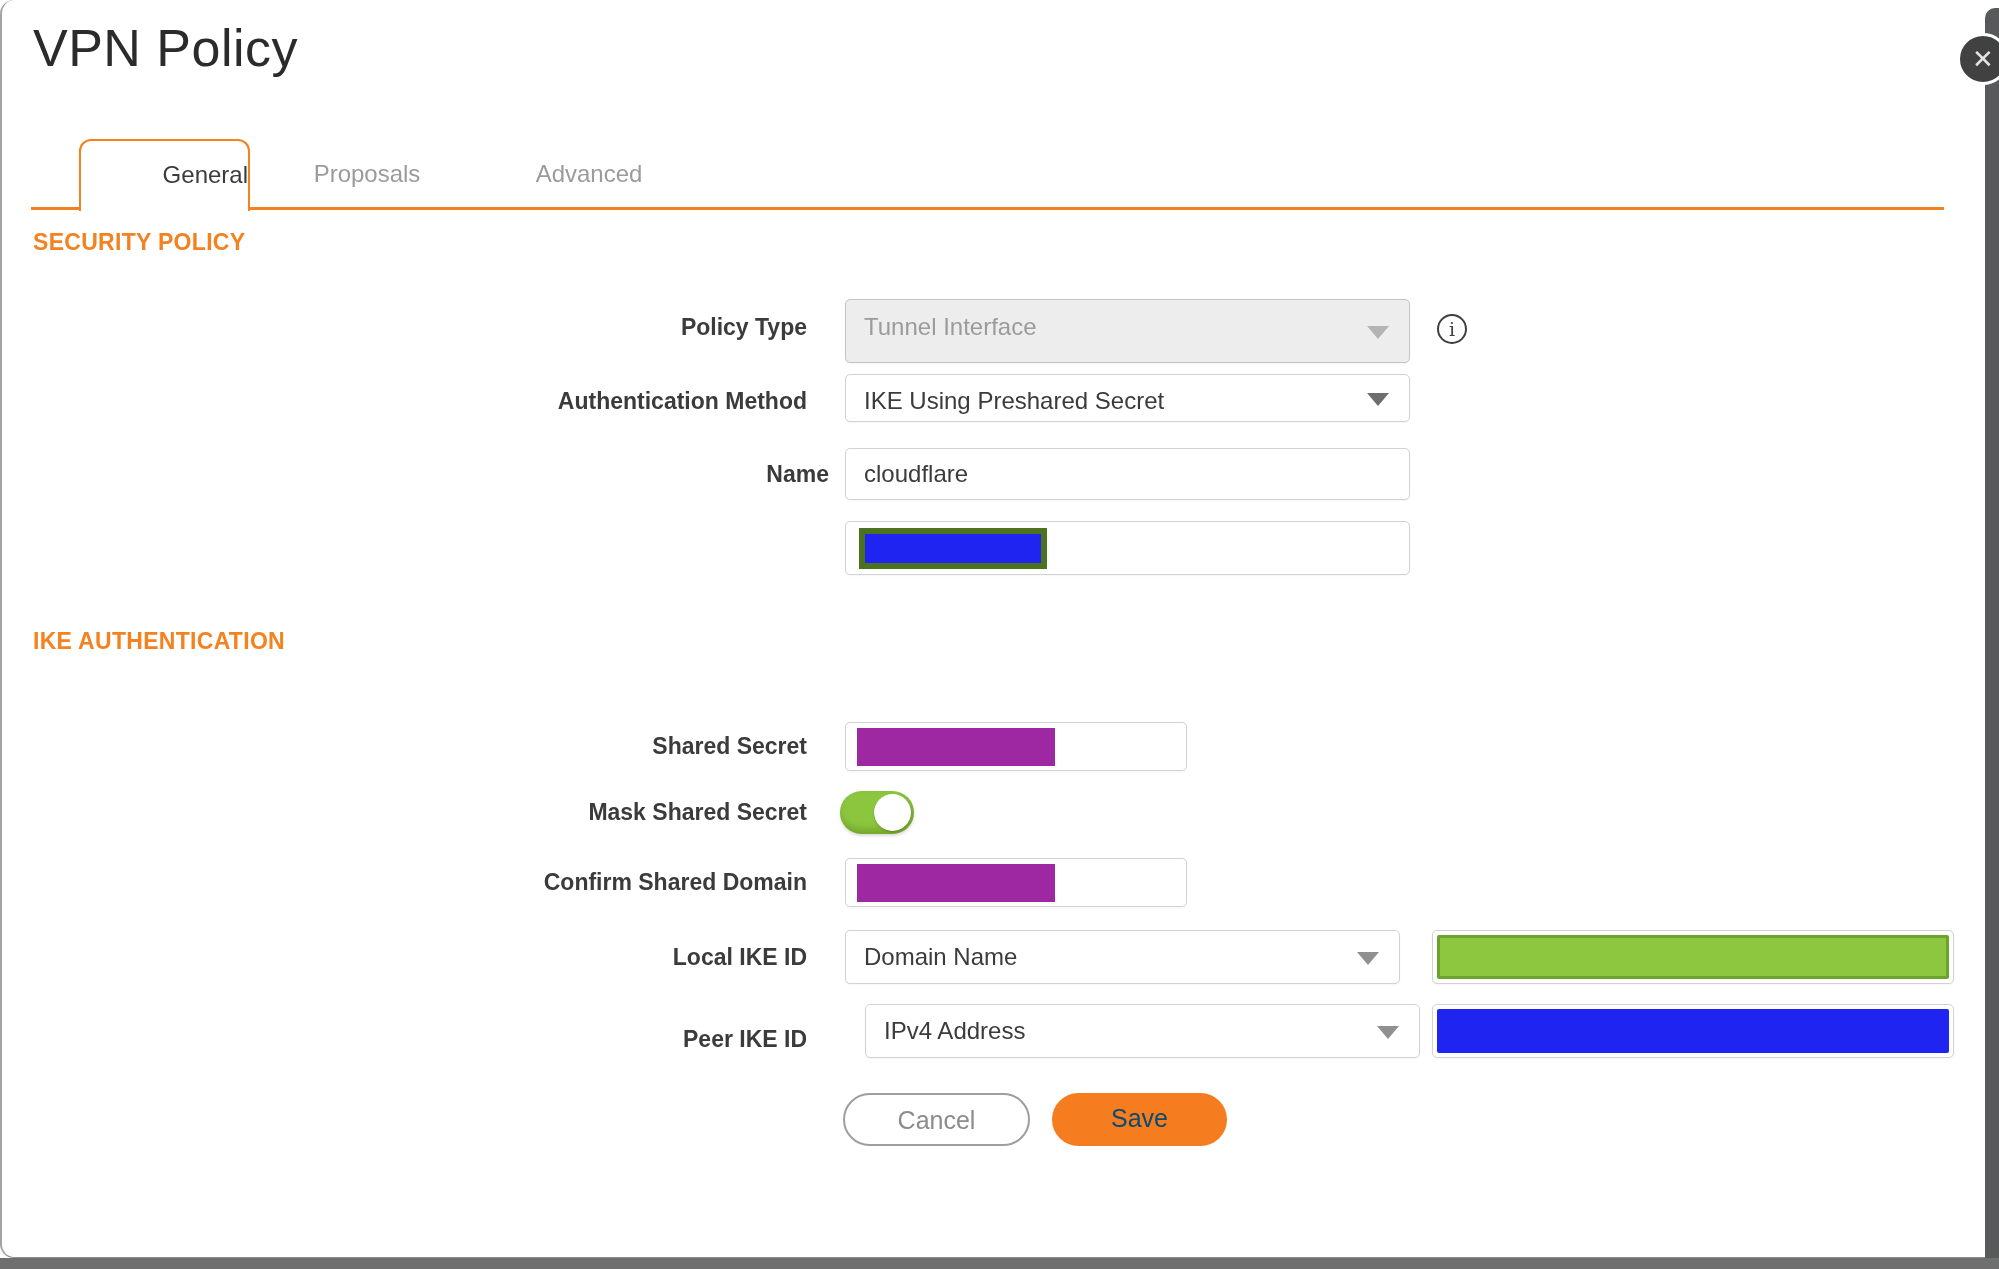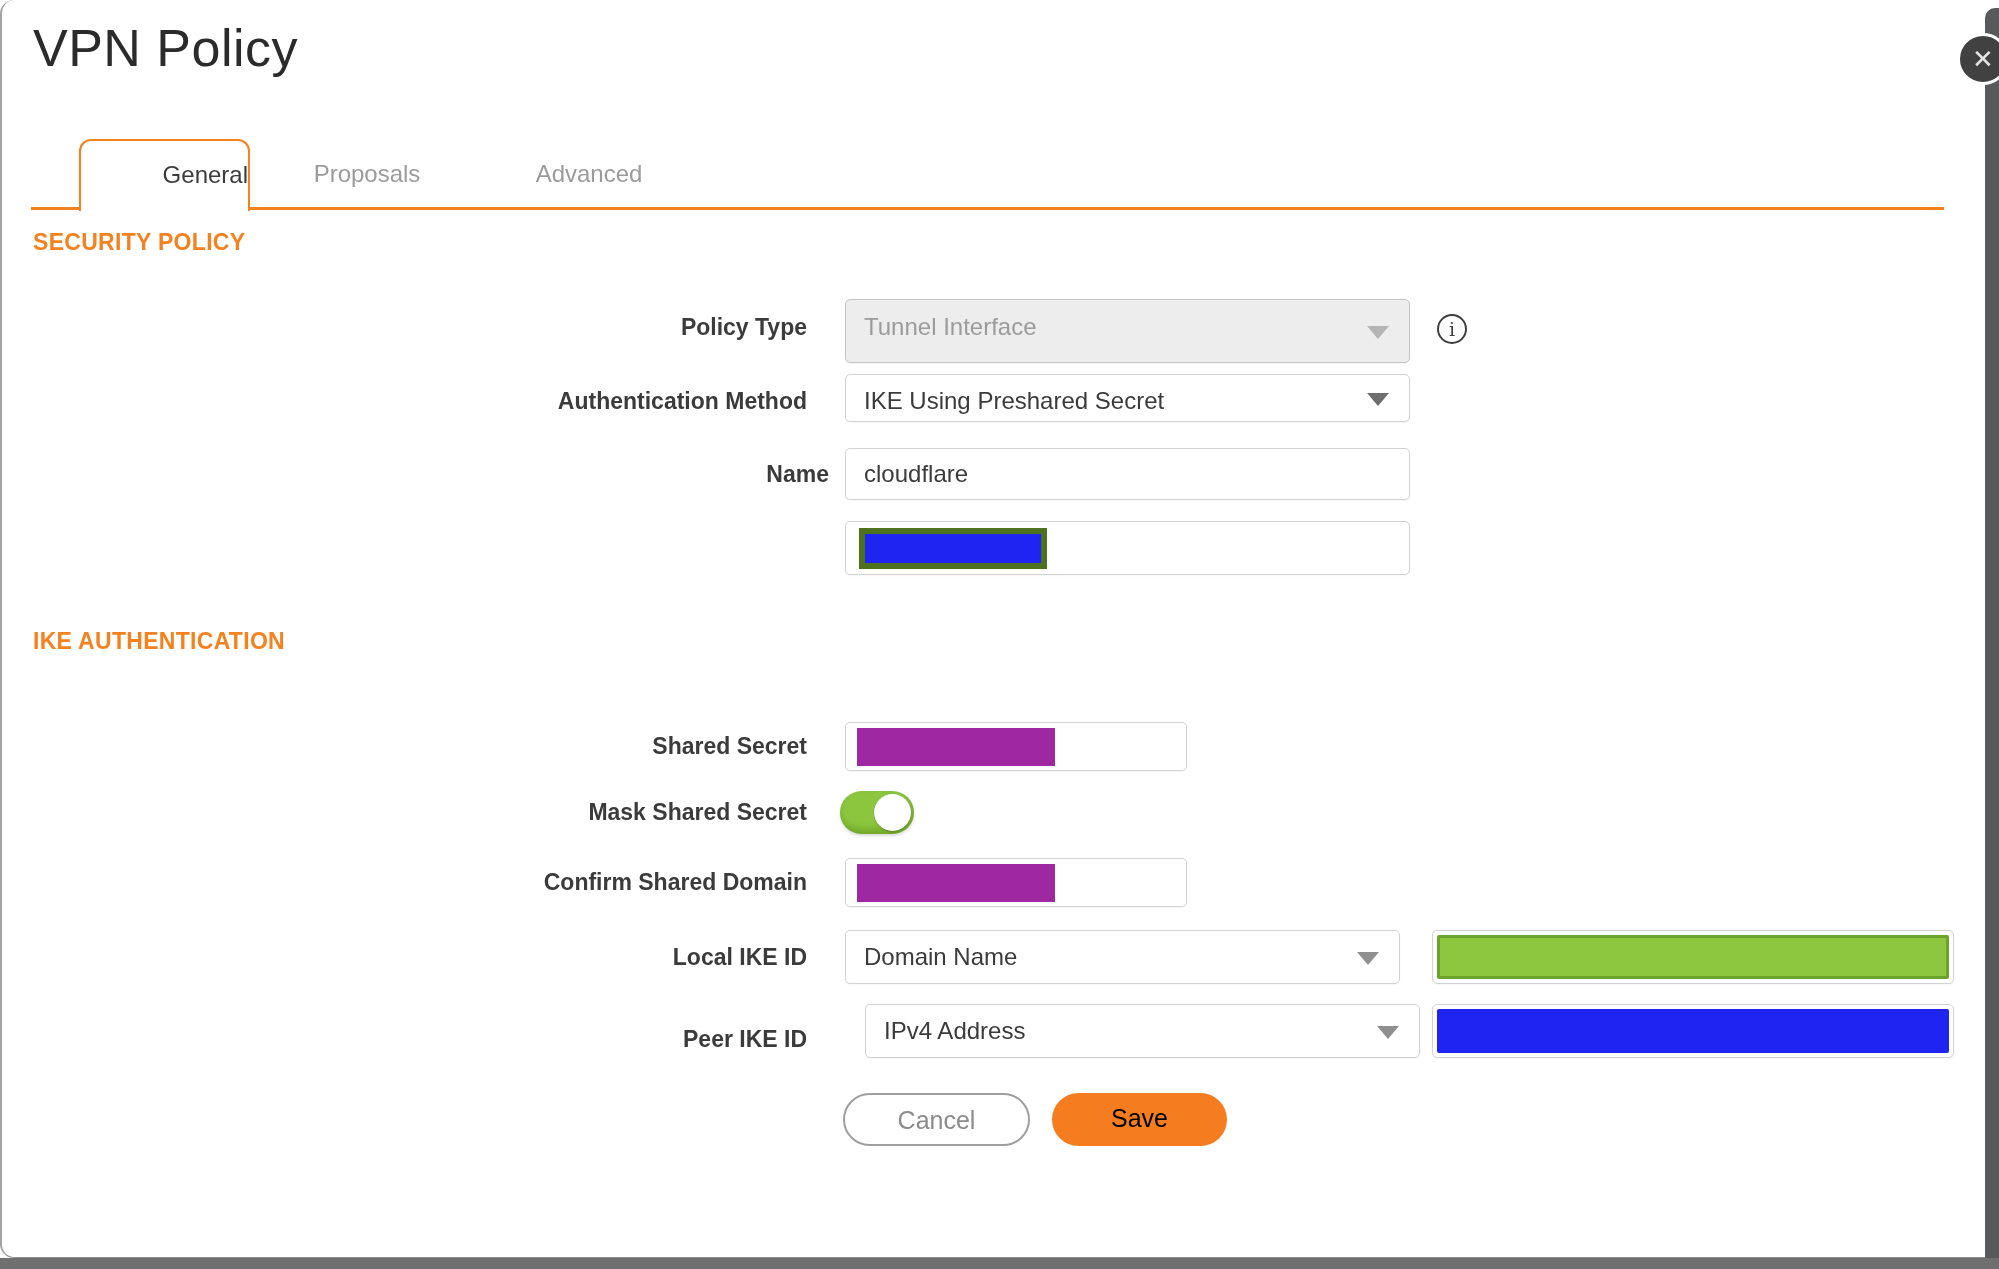--- a/index.html
+++ b/index.html
@@ -85,7 +85,7 @@
          text-align:center; line-height:51px; cursor:pointer; }
   .btn-cancel { left:843px; width:187px; background:#ffffff; border:2px solid #9e9e9e;
                 color:#8b8b8b; }
-  .btn-save   { left:1052px; width:175px; background:#f57c1f; border:none; color:#000000; }
+  .btn-save   { left:1052px; width:175px; background:#f57c1f; border:none; color:#0c4a6e; }
 </style>
 </head>
 <body>

